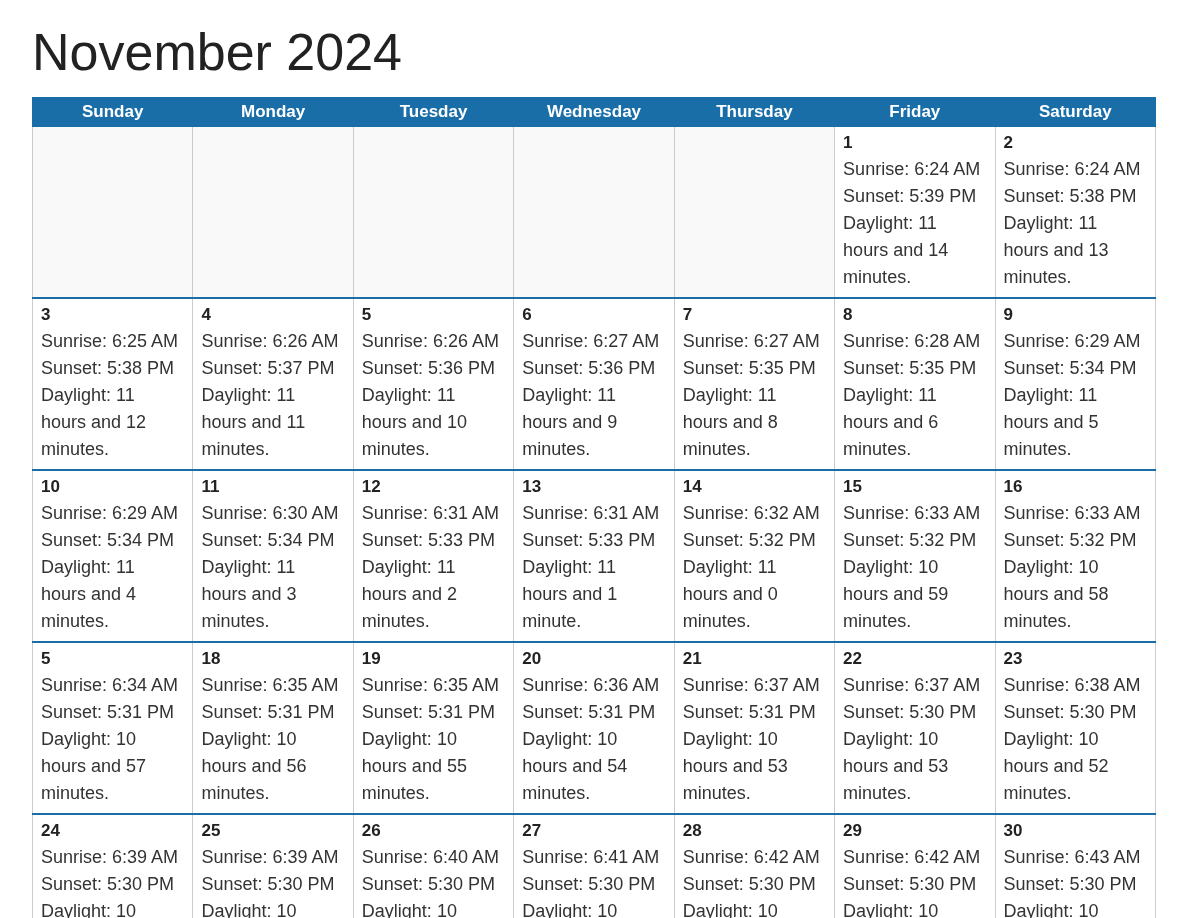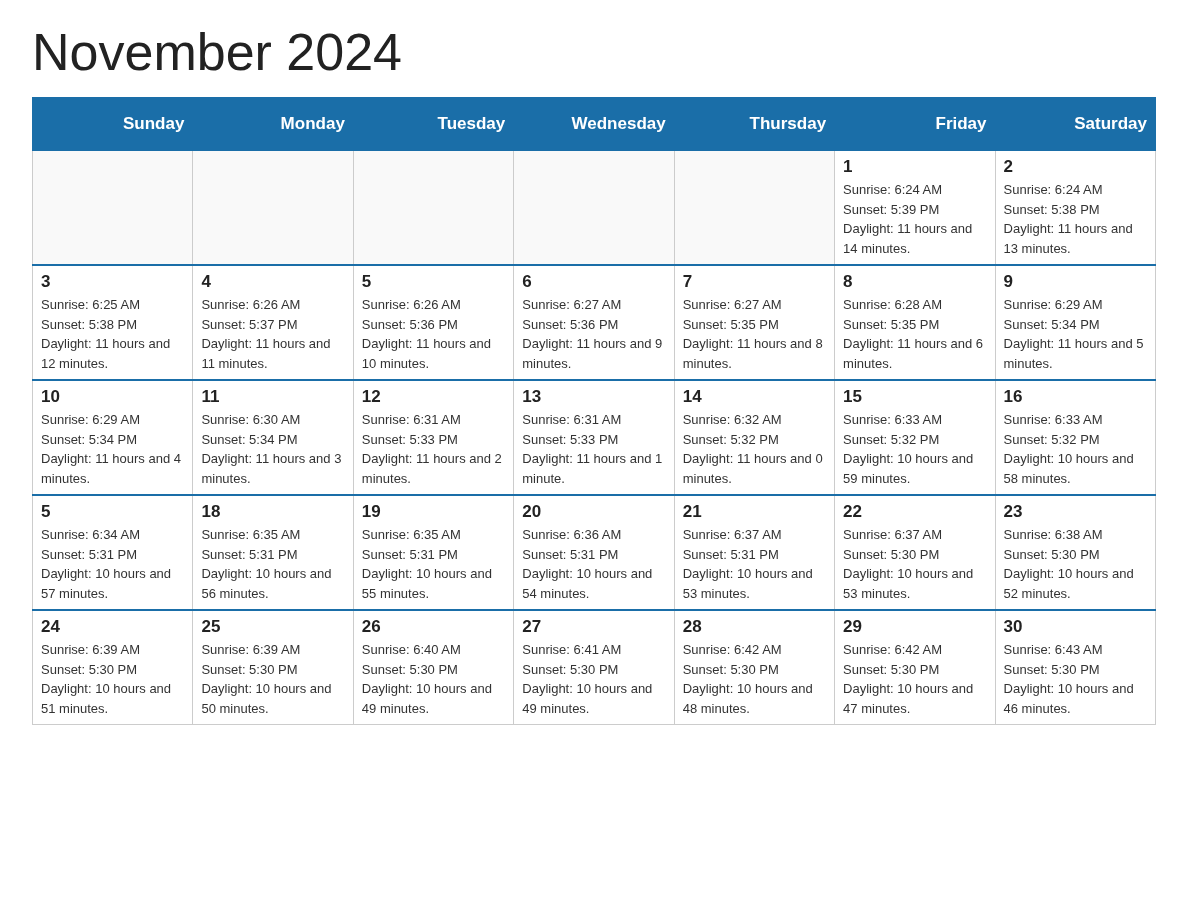--- a/index.html
+++ b/index.html
@@ -70,8 +70,8 @@
       color: #fff;
       font-size: 17px;
       font-weight: bold;
-      padding: 16px 8px;
-      text-align: right;
+      padding: 4px 8px;
+      text-align: center;
       border: 1px solid #1a6ea8;
     }
     .calendar td {

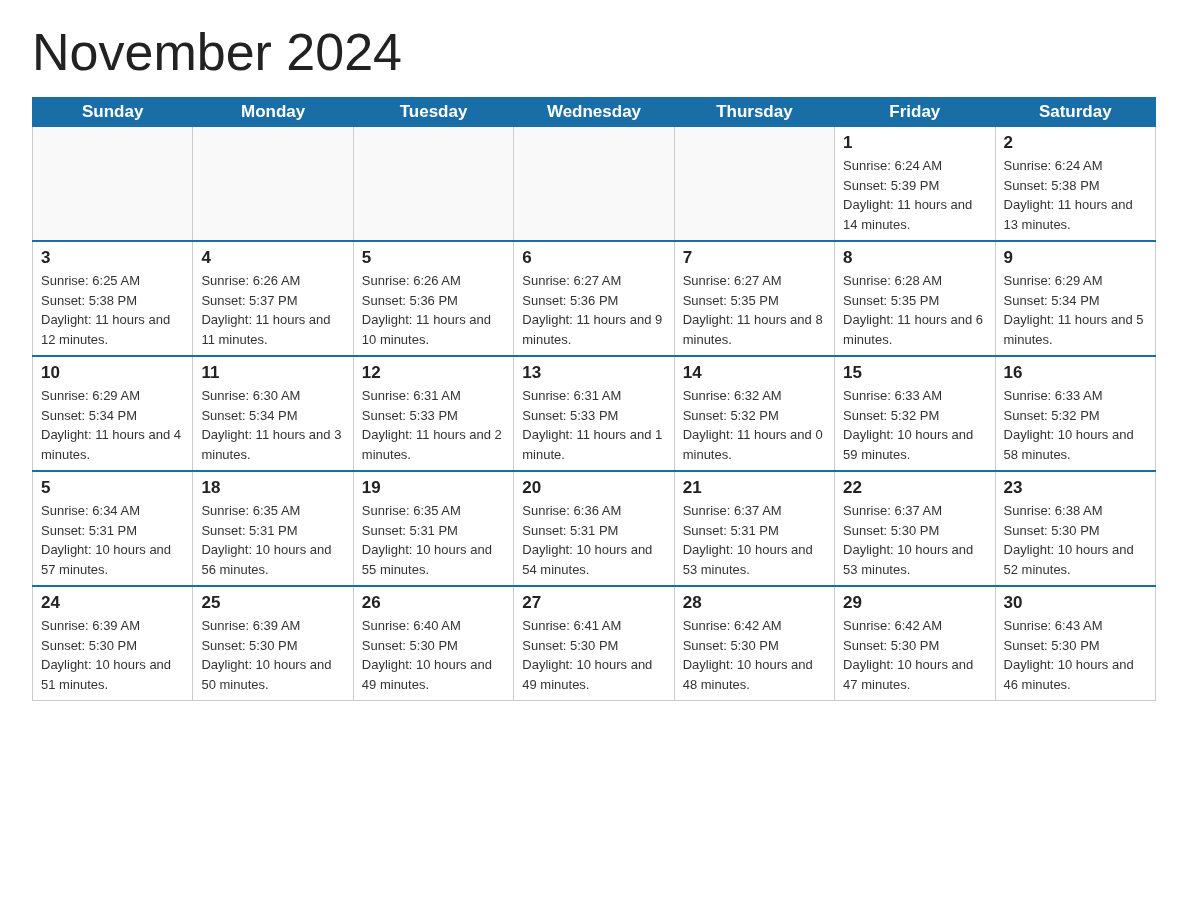--- a/index.html
+++ b/index.html
@@ -89,7 +89,7 @@
       margin-bottom: 3px;
     }
     .day-detail {
-      font-size: 13px;
+      font-size: 18px;
       color: #333;
       line-height: 1.5;
     }

